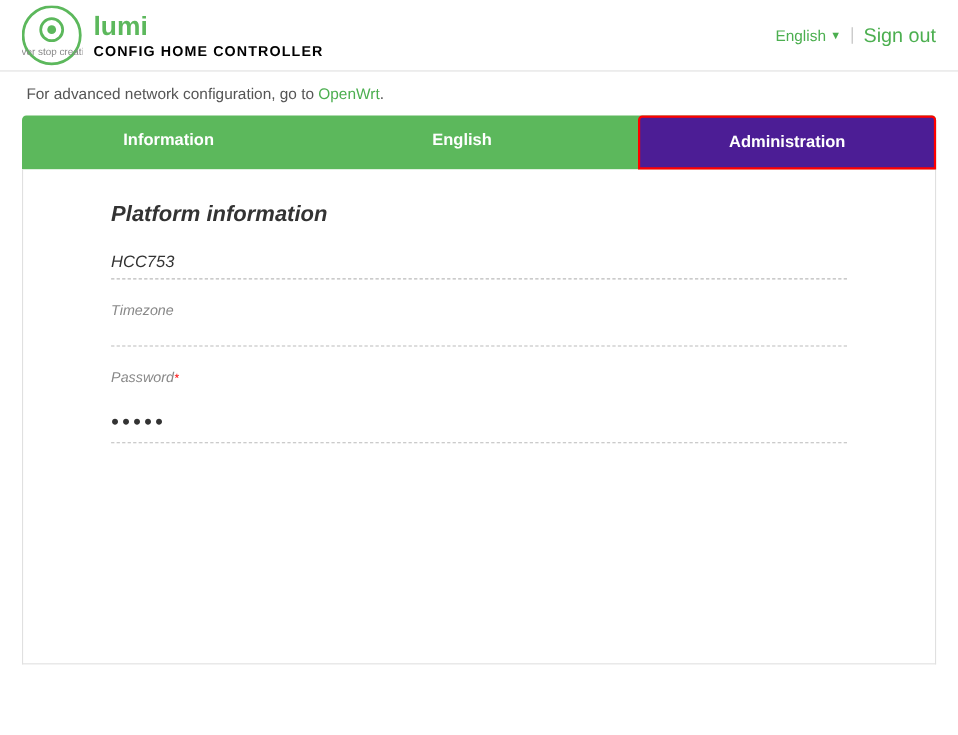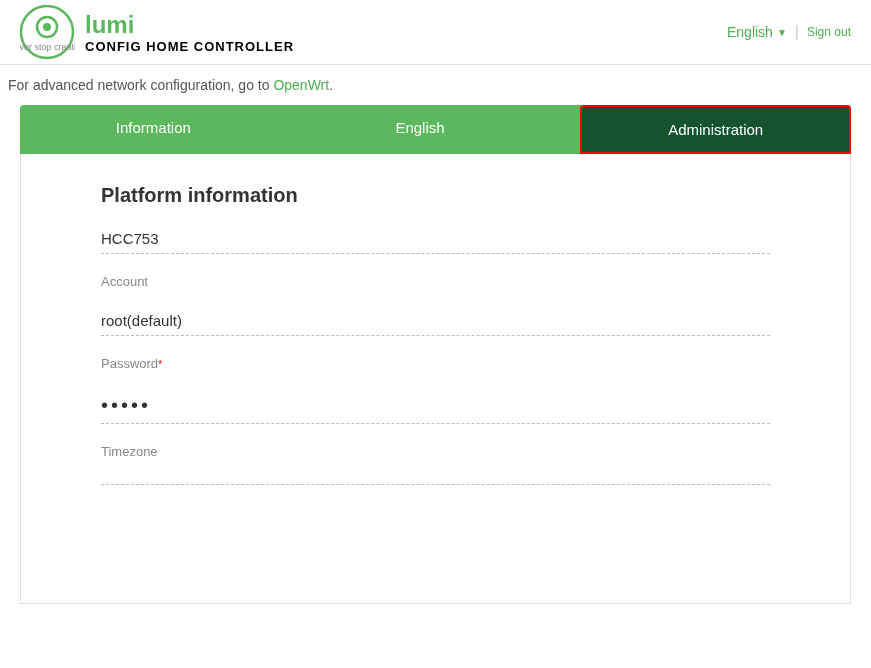--- a/index.html
+++ b/index.html
@@ -52,7 +52,7 @@
     }
     .signout-btn {
       color: #4CAF50;
-      font-size: 12px;
+      font-size: 18px;
       cursor: pointer;
       background: none;
       border: none;

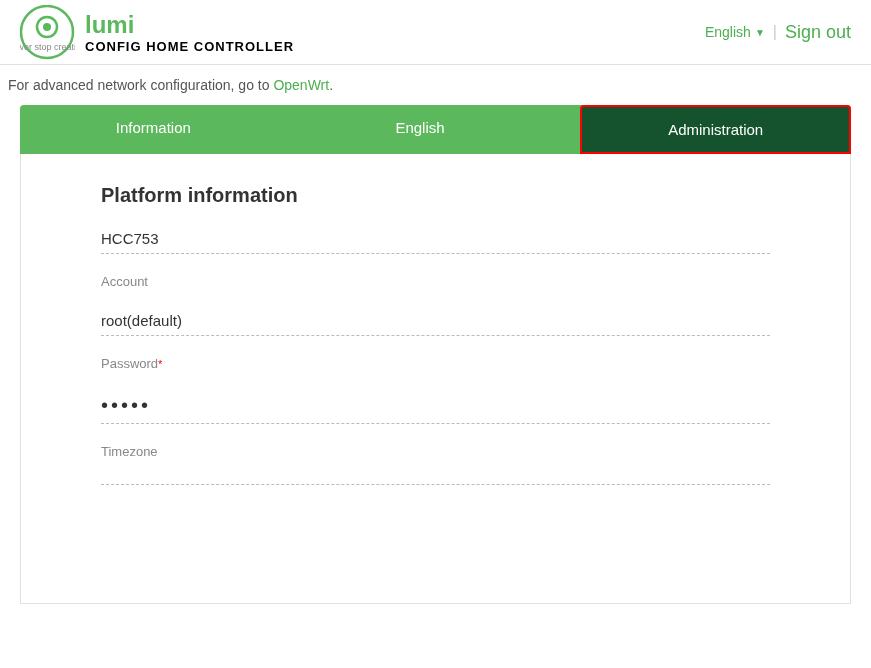--- a/index.html
+++ b/index.html
@@ -60,7 +60,7 @@
 
     
     .notice-bar {
-      padding: 12px 8px;
+      padding: 12px 24px;
       font-size: 14px;
       color: #555;
     }

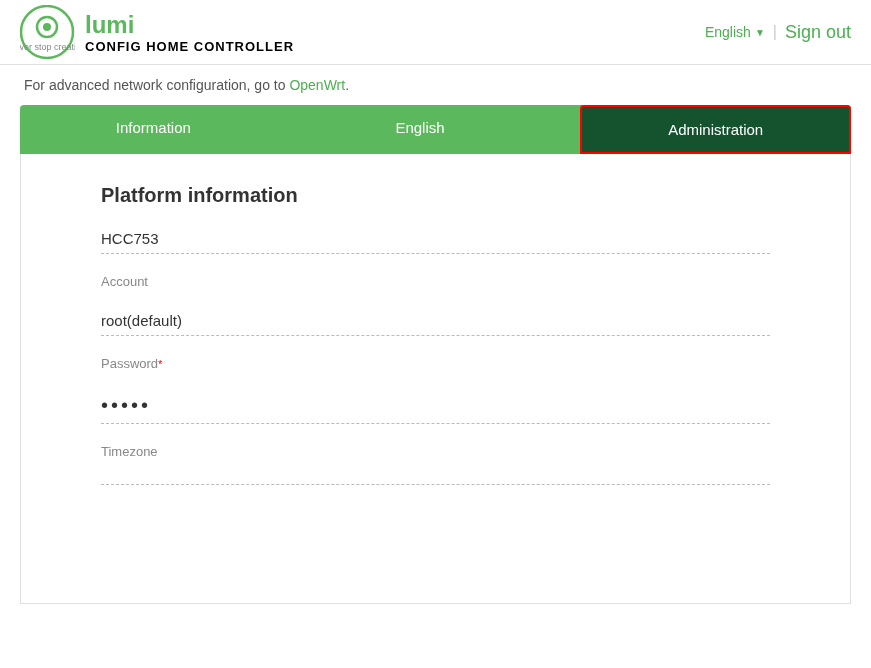--- a/index.html
+++ b/index.html
@@ -75,6 +75,7 @@
       background: #5cb85c;
       margin: 0 20px;
       border-radius: 4px 4px 0 0;
+      font-weight: bold;
     }
     .tab {
       flex: 1;

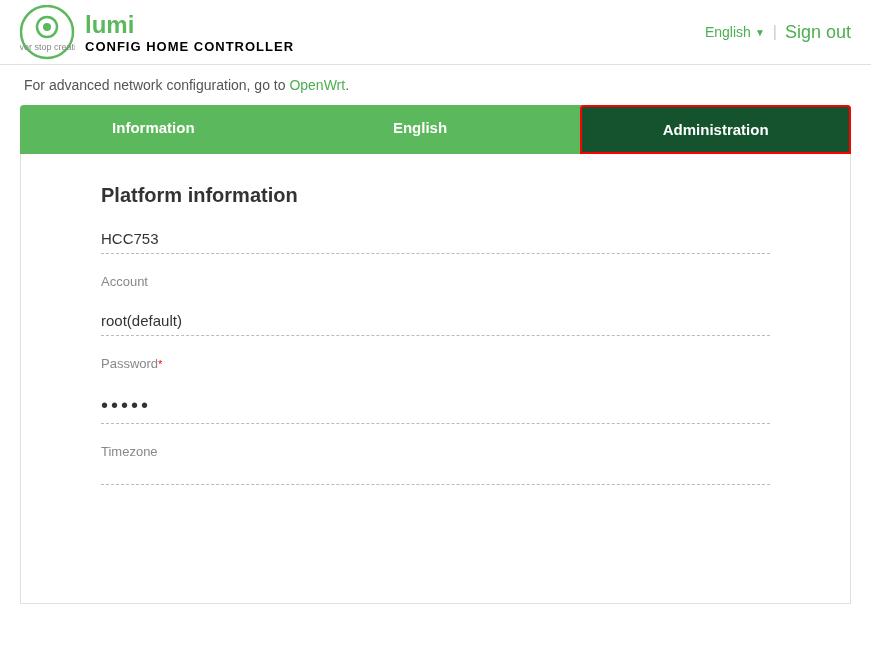--- a/index.html
+++ b/index.html
@@ -87,7 +87,7 @@
       border-radius: 4px 4px 0 0;
     }
     .tab.active {
-      background: #14532d;
+      background: #4c1d95;
       border: 2.5px solid red;
       border-radius: 4px 4px 0 0;
       margin-left: 27px;

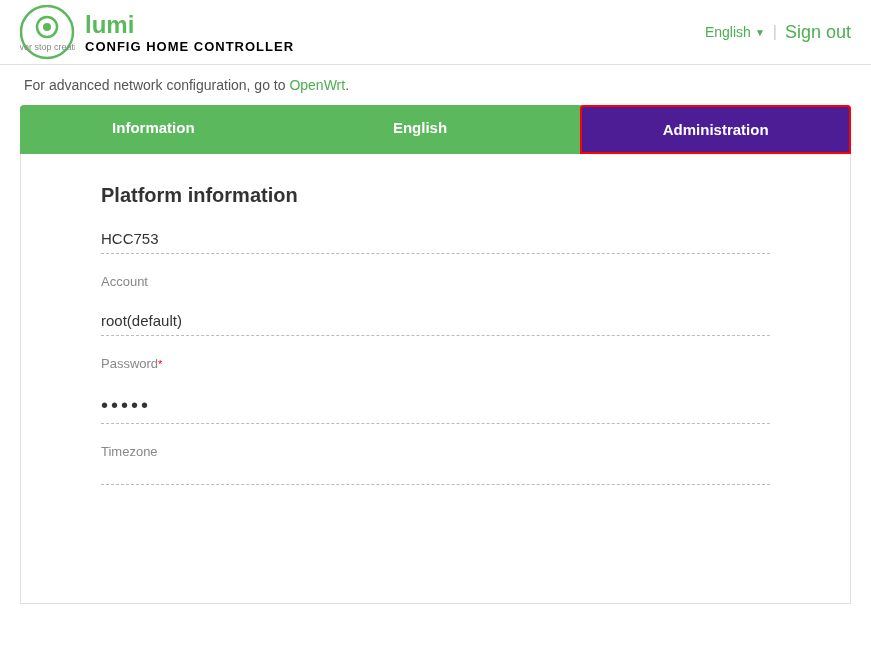--- a/index.html
+++ b/index.html
@@ -101,6 +101,7 @@
       border-top: none;
       padding: 20px 80px 38px 80px;
       min-height: 450px;
+      font-style: italic;
     }
 
     .section-title {

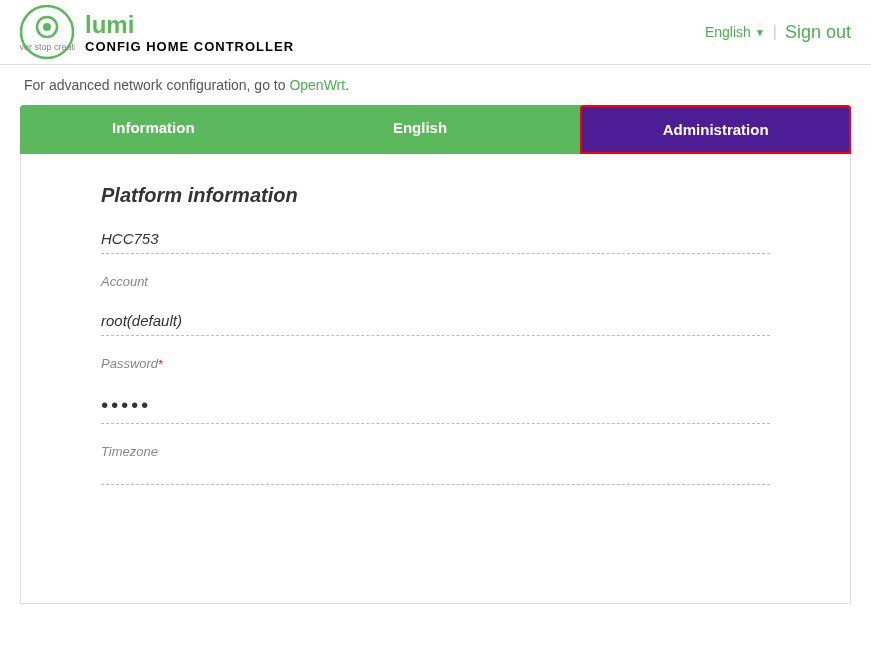--- a/index.html
+++ b/index.html
@@ -210,10 +210,6 @@
 
   <div>
 
-    <div class="field-group">
-      <div class="field-label">Account</div>
-      <span class="field-value">root(default)</span>
-    </div>
 
     <div class="field-group">
       <div class="field-label">

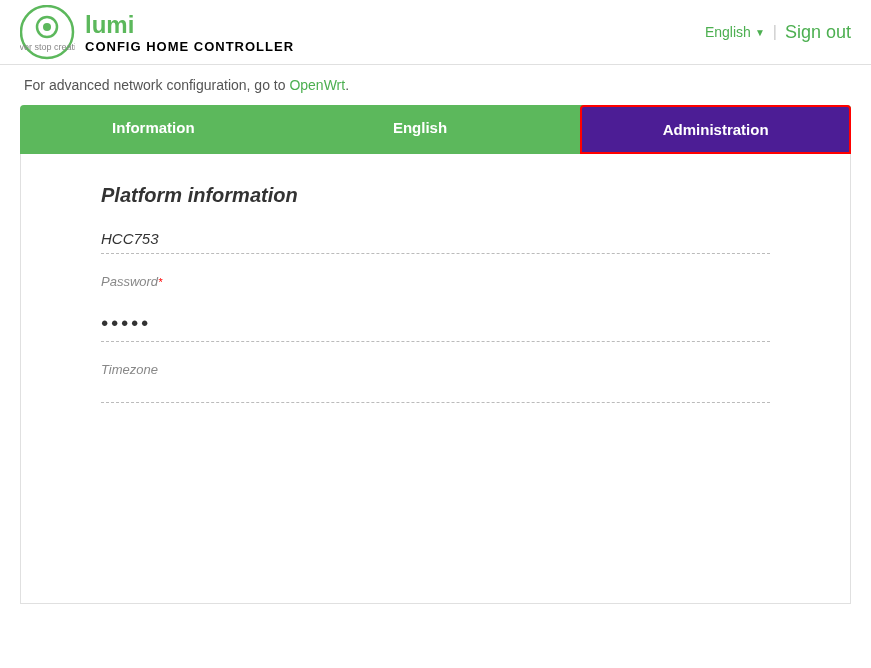--- a/index.html
+++ b/index.html
@@ -212,16 +212,16 @@
 
 
     <div class="field-group">
+      <div class="field-label">Timezone</div>
+      <div class="timezone-empty"></div>
+    </div>
+
+    <div class="field-group">
       <div class="field-label">
         <span>Password</span><span class="required">*</span>
       </div>
       <span class="field-value password-dots">•••••</span>
     </div>
-
-    <div class="field-group">
-      <div class="field-label">Timezone</div>
-      <div class="timezone-empty"></div>
-    </div>
   </div>
 
   <div class="section-divider"></div>

